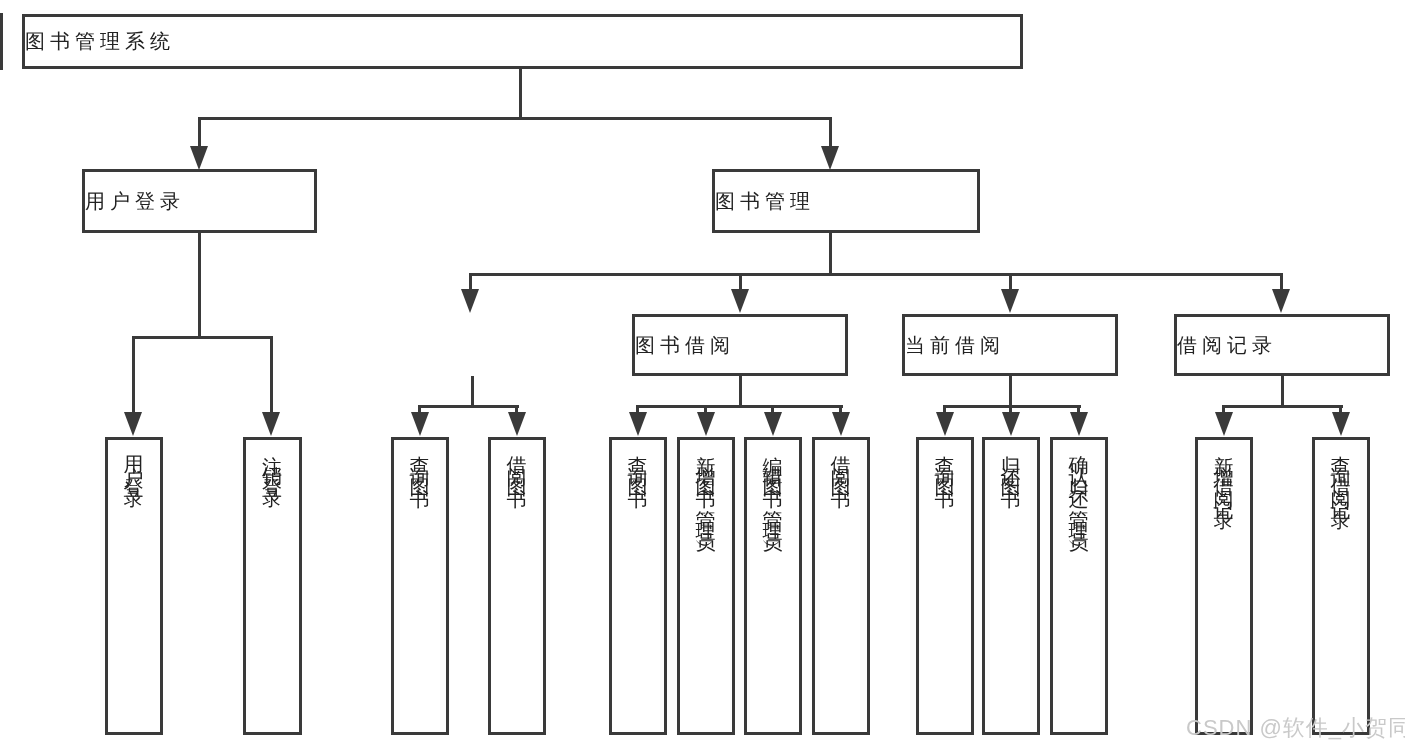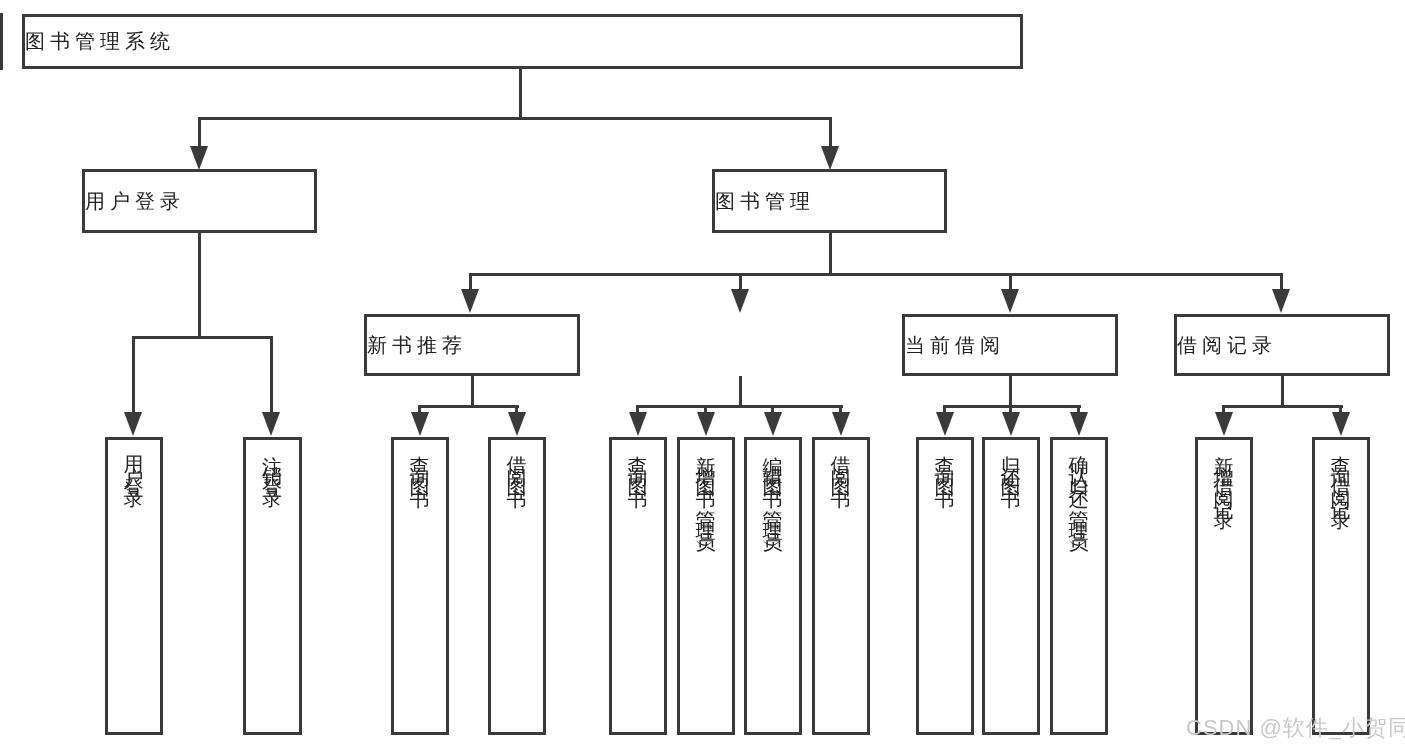--- a/index.html
+++ b/index.html
@@ -56,7 +56,7 @@
   <div class="box" style="left:82px;top:169px;width:235px;height:64px;">
     <span>用户登录</span>
   </div>
-  <div class="box" style="left:712px;top:169px;width:235px;height:64px;">
+  <div class="box" style="left:712px;top:169px;width:268px;height:64px;">
     <span>图书管理</span>
   </div>
 

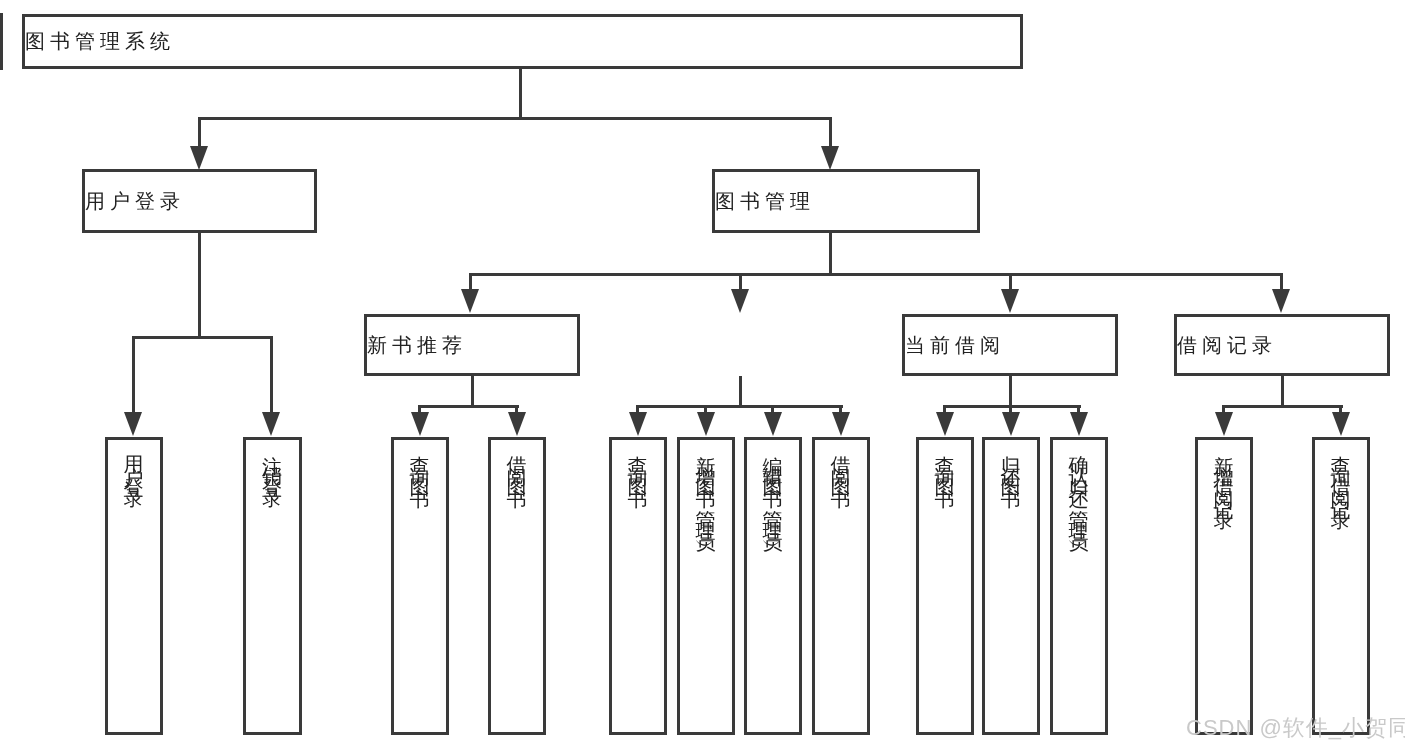--- a/index.html
+++ b/index.html
@@ -78,9 +78,6 @@
   <i class="vl" style="left:1280px;top:273px;height:18px;"></i>
   <i class="tri" style="left:1272px;top:289px;"></i>
 
-  <div class="box" style="left:364px;top:314px;width:216px;height:62px;">
-    <span>新书推荐</span>
-  </div>
   <div class="box" style="left:1174px;top:314px;width:216px;height:62px;">
     <span>借阅记录</span>
   </div>

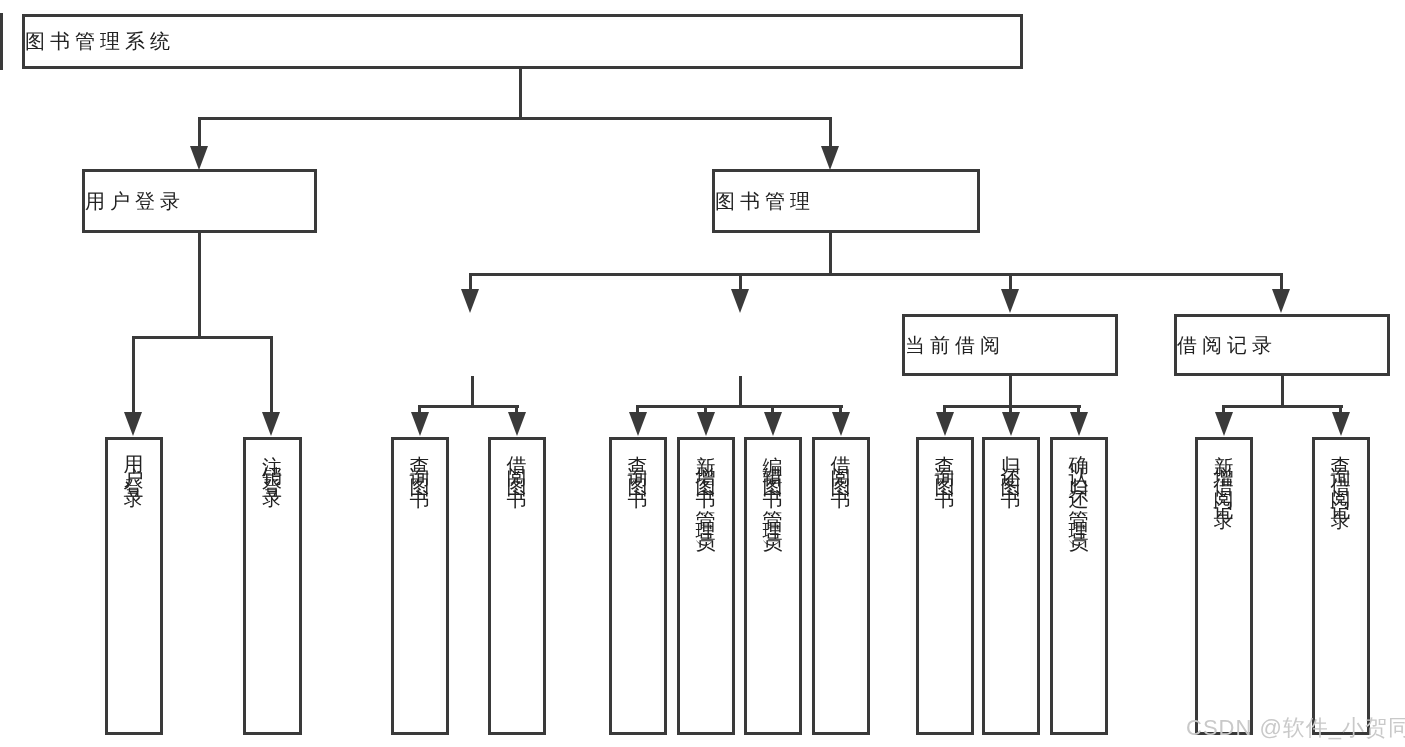--- a/index.html
+++ b/index.html
@@ -78,6 +78,9 @@
   <i class="vl" style="left:1280px;top:273px;height:18px;"></i>
   <i class="tri" style="left:1272px;top:289px;"></i>
 
+  <div class="box" style="left:632px;top:314px;width:216px;height:62px;">
+    <span>图书借阅</span>
+  </div>
   <div class="box" style="left:1174px;top:314px;width:216px;height:62px;">
     <span>借阅记录</span>
   </div>

